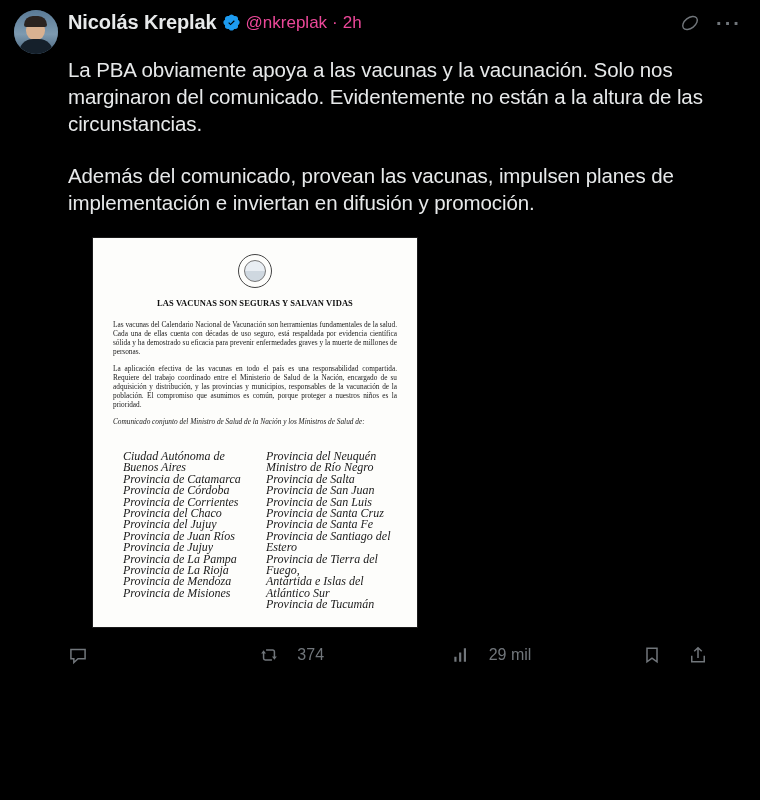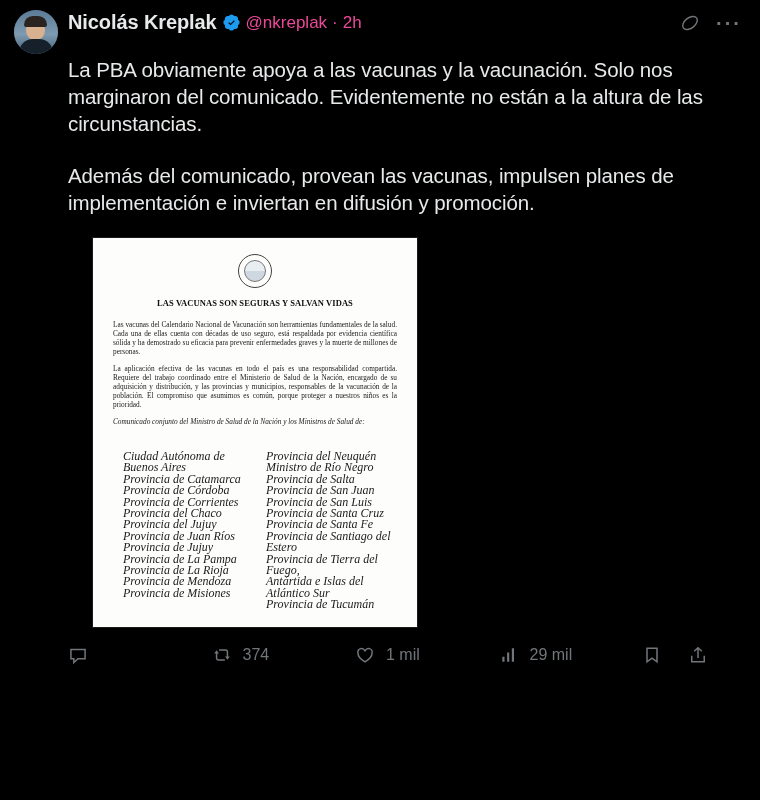--- a/index.html
+++ b/index.html
@@ -180,7 +180,7 @@
   .action {
     display: flex;
     align-items: center;
-    gap: 11px;
+    gap: 18px;
     flex: 1 1 0;
   }
   .action.last { flex: 0 0 auto; gap: 26px; }

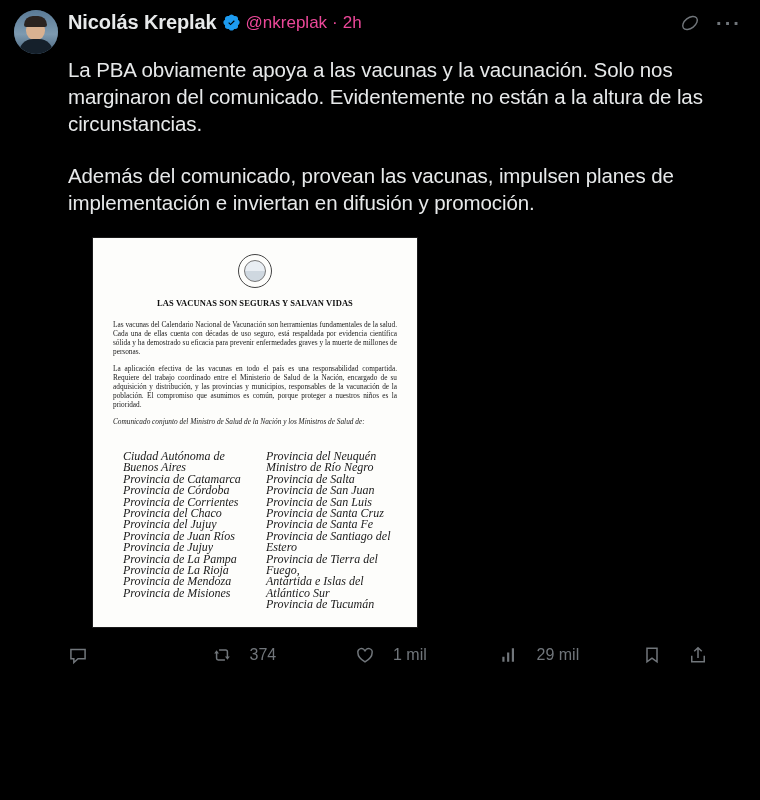--- a/index.html
+++ b/index.html
@@ -285,12 +285,6 @@
     </div>
     <div class="action">
       <svg viewBox="0 0 24 24" width="20" height="20" aria-hidden="true">
-        <path fill="none" stroke="#71767b" stroke-width="1.8" d="M12 20.3S3.5 15.3 3.5 9.6A4.1 4.1 0 0112 7.6a4.1 4.1 0 018.5 2c0 5.7-8.5 10.7-8.5 10.7z"></path>
-      </svg>
-      <span class="act-count">1 mil</span>
-    </div>
-    <div class="action">
-      <svg viewBox="0 0 24 24" width="20" height="20" aria-hidden="true">
         <path fill="#71767b" d="M4 14h2.6v6H4zM9.7 9h2.6v11H9.7zM15.4 4h2.6v16h-2.6z"></path>
       </svg>
       <span class="act-count">29 mil</span>

